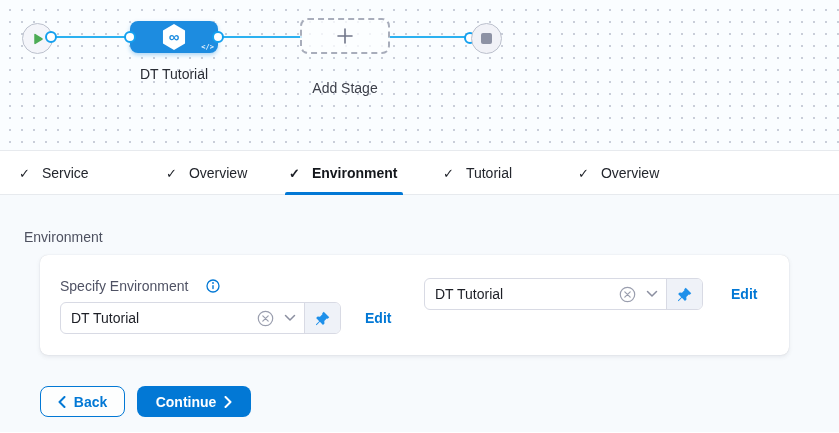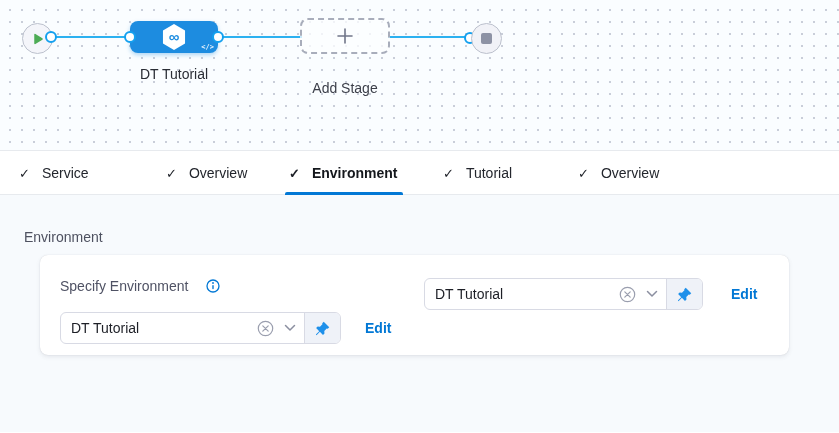--- a/index.html
+++ b/index.html
@@ -57,7 +57,7 @@
           display:flex; padding:23px 0 0 20px; }
   .field { display:flex; flex-direction:column; }
   .field.f1 { width:364px; }
-  .label-row { display:flex; align-items:center; gap:18px; margin-bottom:18px; }
+  .label-row { display:flex; align-items:center; gap:18px; margin-bottom:8px; }
   .field-label { font-size:14px; color:#4f5264; }
   .control-row { display:flex; align-items:center; }
   .input-group { display:flex; align-items:stretch; height:32px; width:281px;

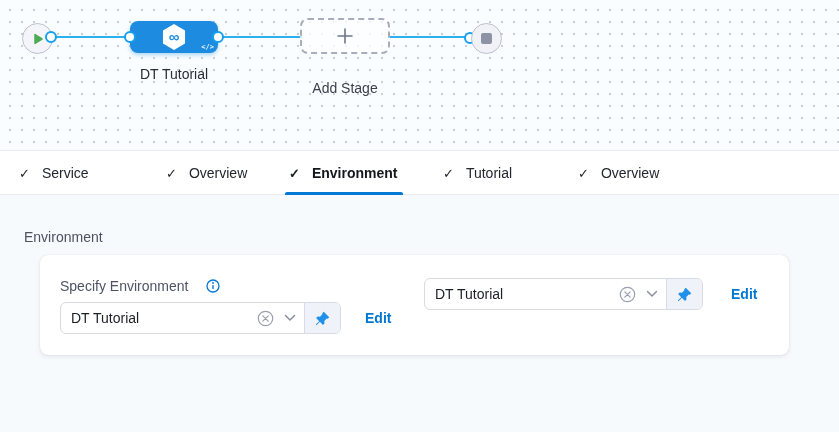--- a/index.html
+++ b/index.html
@@ -211,6 +211,12 @@
   </div>
 
   <div class="footer">
+    <button class="btn btn-back">
+      <svg width="8" height="12" viewBox="0 0 8 12">
+        <path d="M6.5 1 L1.5 6 L6.5 11" fill="none" stroke="#0278d5" stroke-width="2" stroke-linecap="round" stroke-linejoin="round"></path>
+      </svg>
+      <span>Back</span>
+    </button>
   </div>
 </div>
 

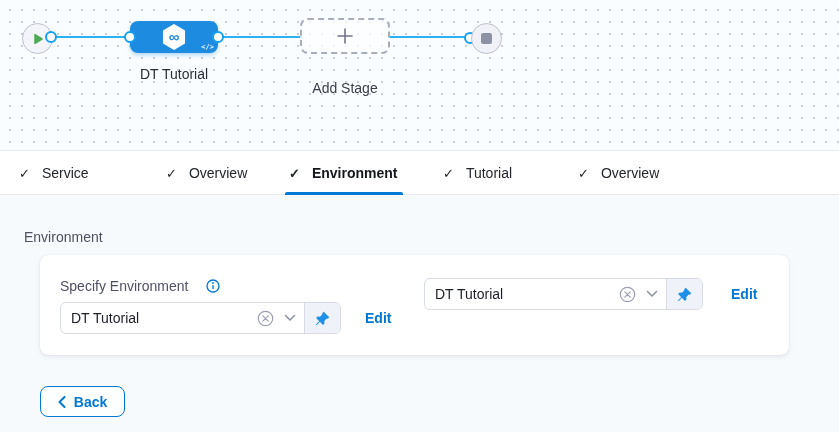--- a/index.html
+++ b/index.html
@@ -217,6 +217,12 @@
       </svg>
       <span>Back</span>
     </button>
+    <button class="btn btn-continue">
+      <span>Continue</span>
+      <svg width="8" height="12" viewBox="0 0 8 12">
+        <path d="M1.5 1 L6.5 6 L1.5 11" fill="none" stroke="#ffffff" stroke-width="2" stroke-linecap="round" stroke-linejoin="round"></path>
+      </svg>
+    </button>
   </div>
 </div>
 

